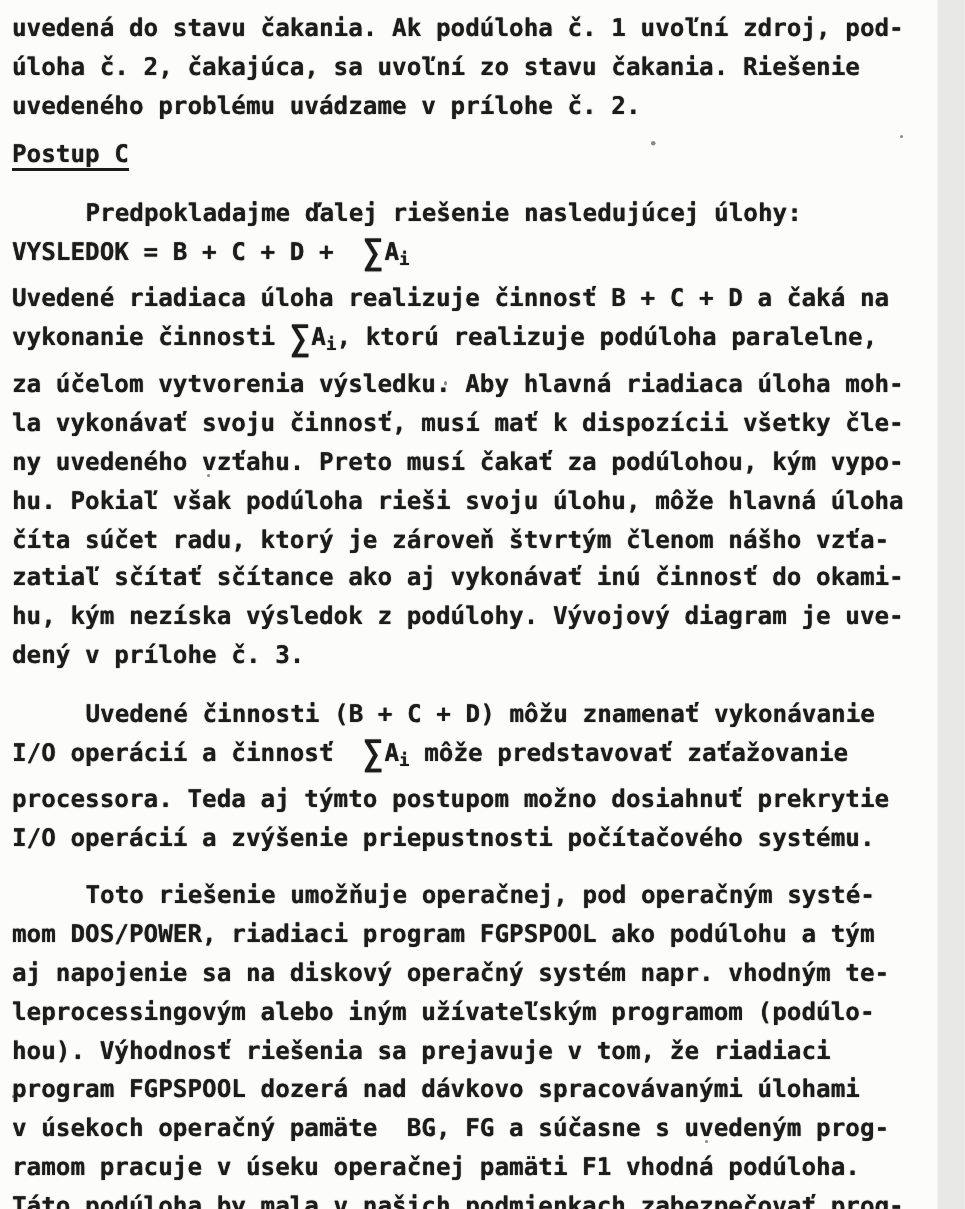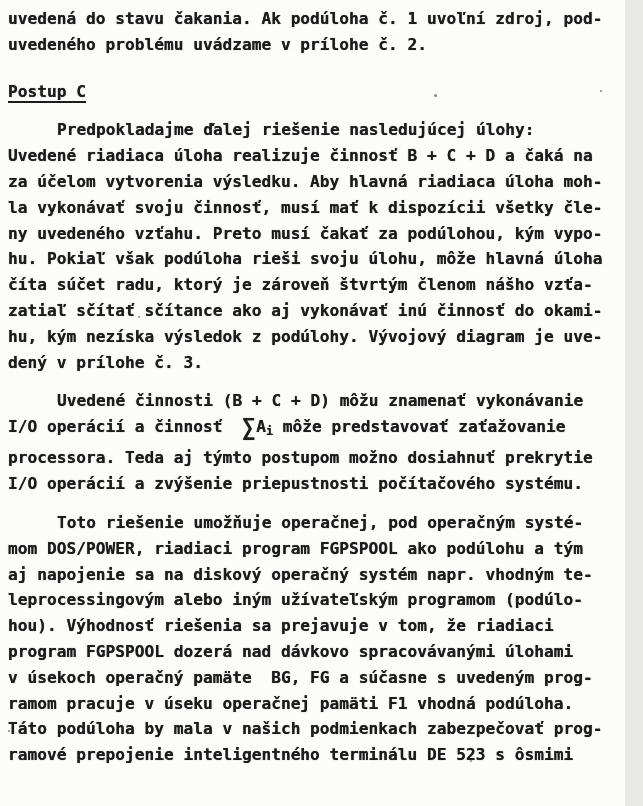--- a/index.html
+++ b/index.html
@@ -58,6 +58,7 @@
   <main>
       <div class="block body">
         <div class="line">uvedená do stavu čakania. Ak podúloha č. 1 uvoľní zdroj, pod-</div>
+        <div class="line">úloha č. 2, čakajúca, sa uvoľní zo stavu čakania. Riešenie</div>
         <div class="line">uvedeného problému uvádzame v prílohe č. 2.</div>
       </div>
       <div class="block heading"><div class="line">Postup C</div></div>

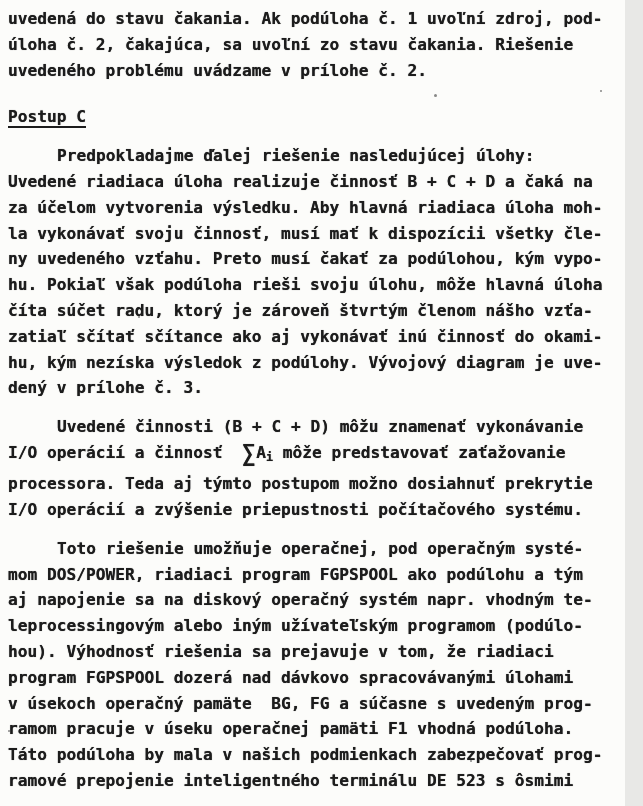--- a/index.html
+++ b/index.html
@@ -28,7 +28,7 @@
     text-shadow: 0 0 0.7px rgba(25, 25, 25, 0.85);
   }
   .indent { text-indent: 49px; margin-top: 13px; }
-  .heading { margin: 21px 0 3px 0; }
+  .heading { margin: 7px 0 3px 0; }
   .heading .line {
     display: inline-block;
     text-decoration: underline;

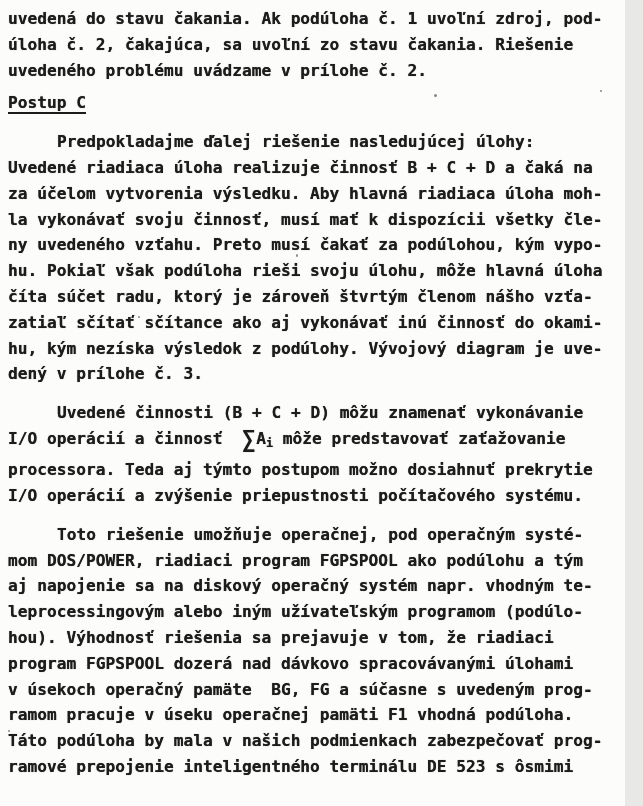--- a/index.html
+++ b/index.html
@@ -64,6 +64,7 @@
       <div class="block heading"><div class="line">Postup C</div></div>
       <div class="block body">
         <div class="line indent">Predpokladajme ďalej riešenie nasledujúcej úlohy:</div>
+        <div class="line">VYSLEDOK = B + C + D +  <span class="sum">∑</span>A<span class="sub">i</span></div>
         <div class="line">Uvedené riadiaca úloha realizuje činnosť B + C + D a čaká na</div>
         <div class="line">za účelom vytvorenia výsledku. Aby hlavná riadiaca úloha moh-</div>
         <div class="line">la vykonávať svoju činnosť, musí mať k dispozícii všetky čle-</div>

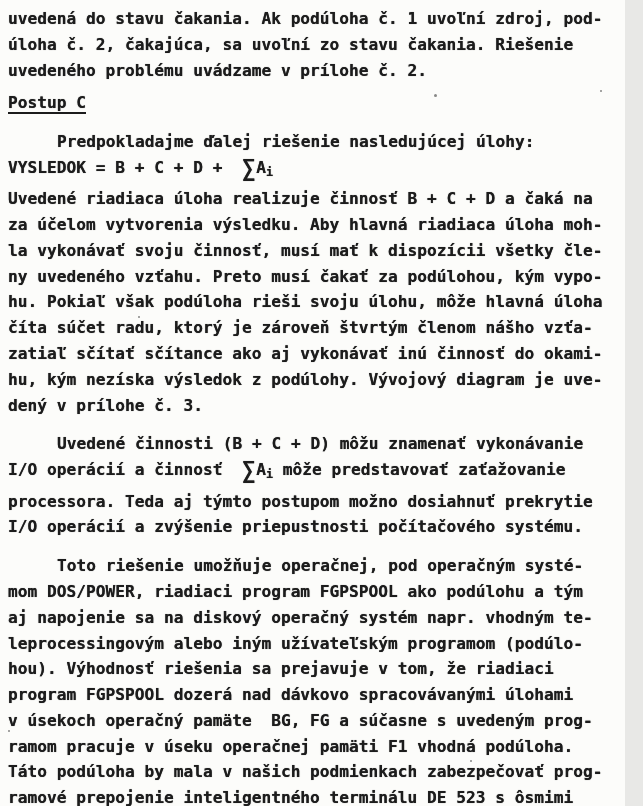--- a/index.html
+++ b/index.html
@@ -66,6 +66,7 @@
         <div class="line indent">Predpokladajme ďalej riešenie nasledujúcej úlohy:</div>
         <div class="line">VYSLEDOK = B + C + D +  <span class="sum">∑</span>A<span class="sub">i</span></div>
         <div class="line">Uvedené riadiaca úloha realizuje činnosť B + C + D a čaká na</div>
+        <div class="line">vykonanie činnosti <span class="sum">∑</span>A<span class="sub">i</span>, ktorú realizuje podúloha paralelne,</div>
         <div class="line">za účelom vytvorenia výsledku. Aby hlavná riadiaca úloha moh-</div>
         <div class="line">la vykonávať svoju činnosť, musí mať k dispozícii všetky čle-</div>
         <div class="line">ny uvedeného vzťahu. Preto musí čakať za podúlohou, kým vypo-</div>

